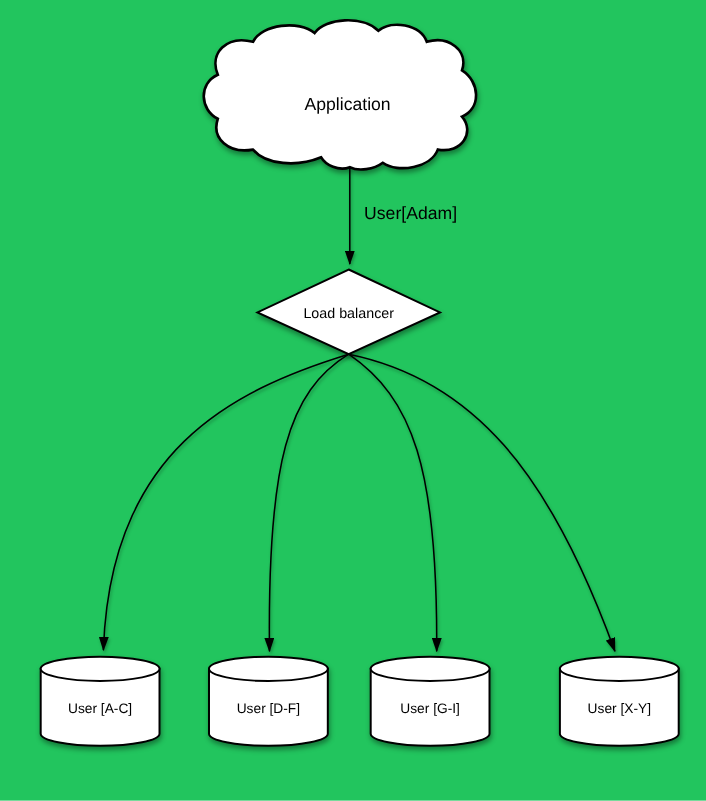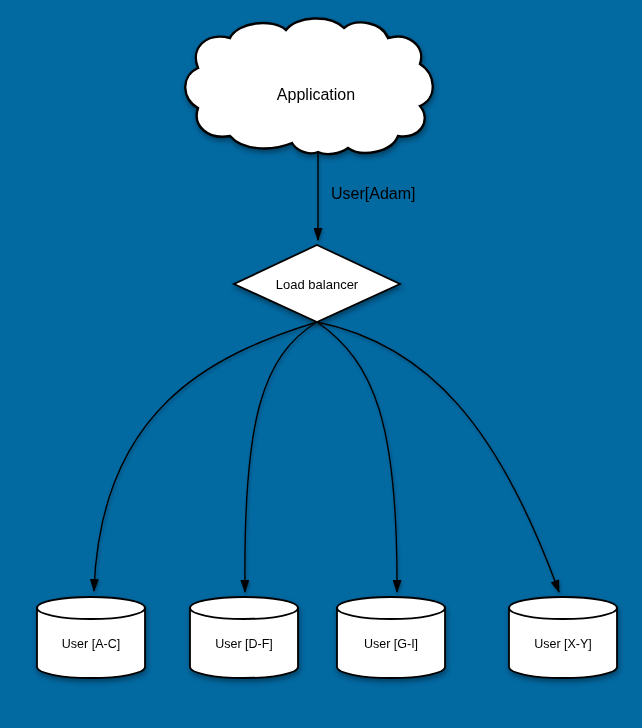--- a/index.html
+++ b/index.html
@@ -15,7 +15,7 @@
     position: relative;
     width: 642px;
     height: 728px;
-    background: #0369a1;
+    background: #22c55e;
   }
   svg { display: block; }
   .shape-shadow {

